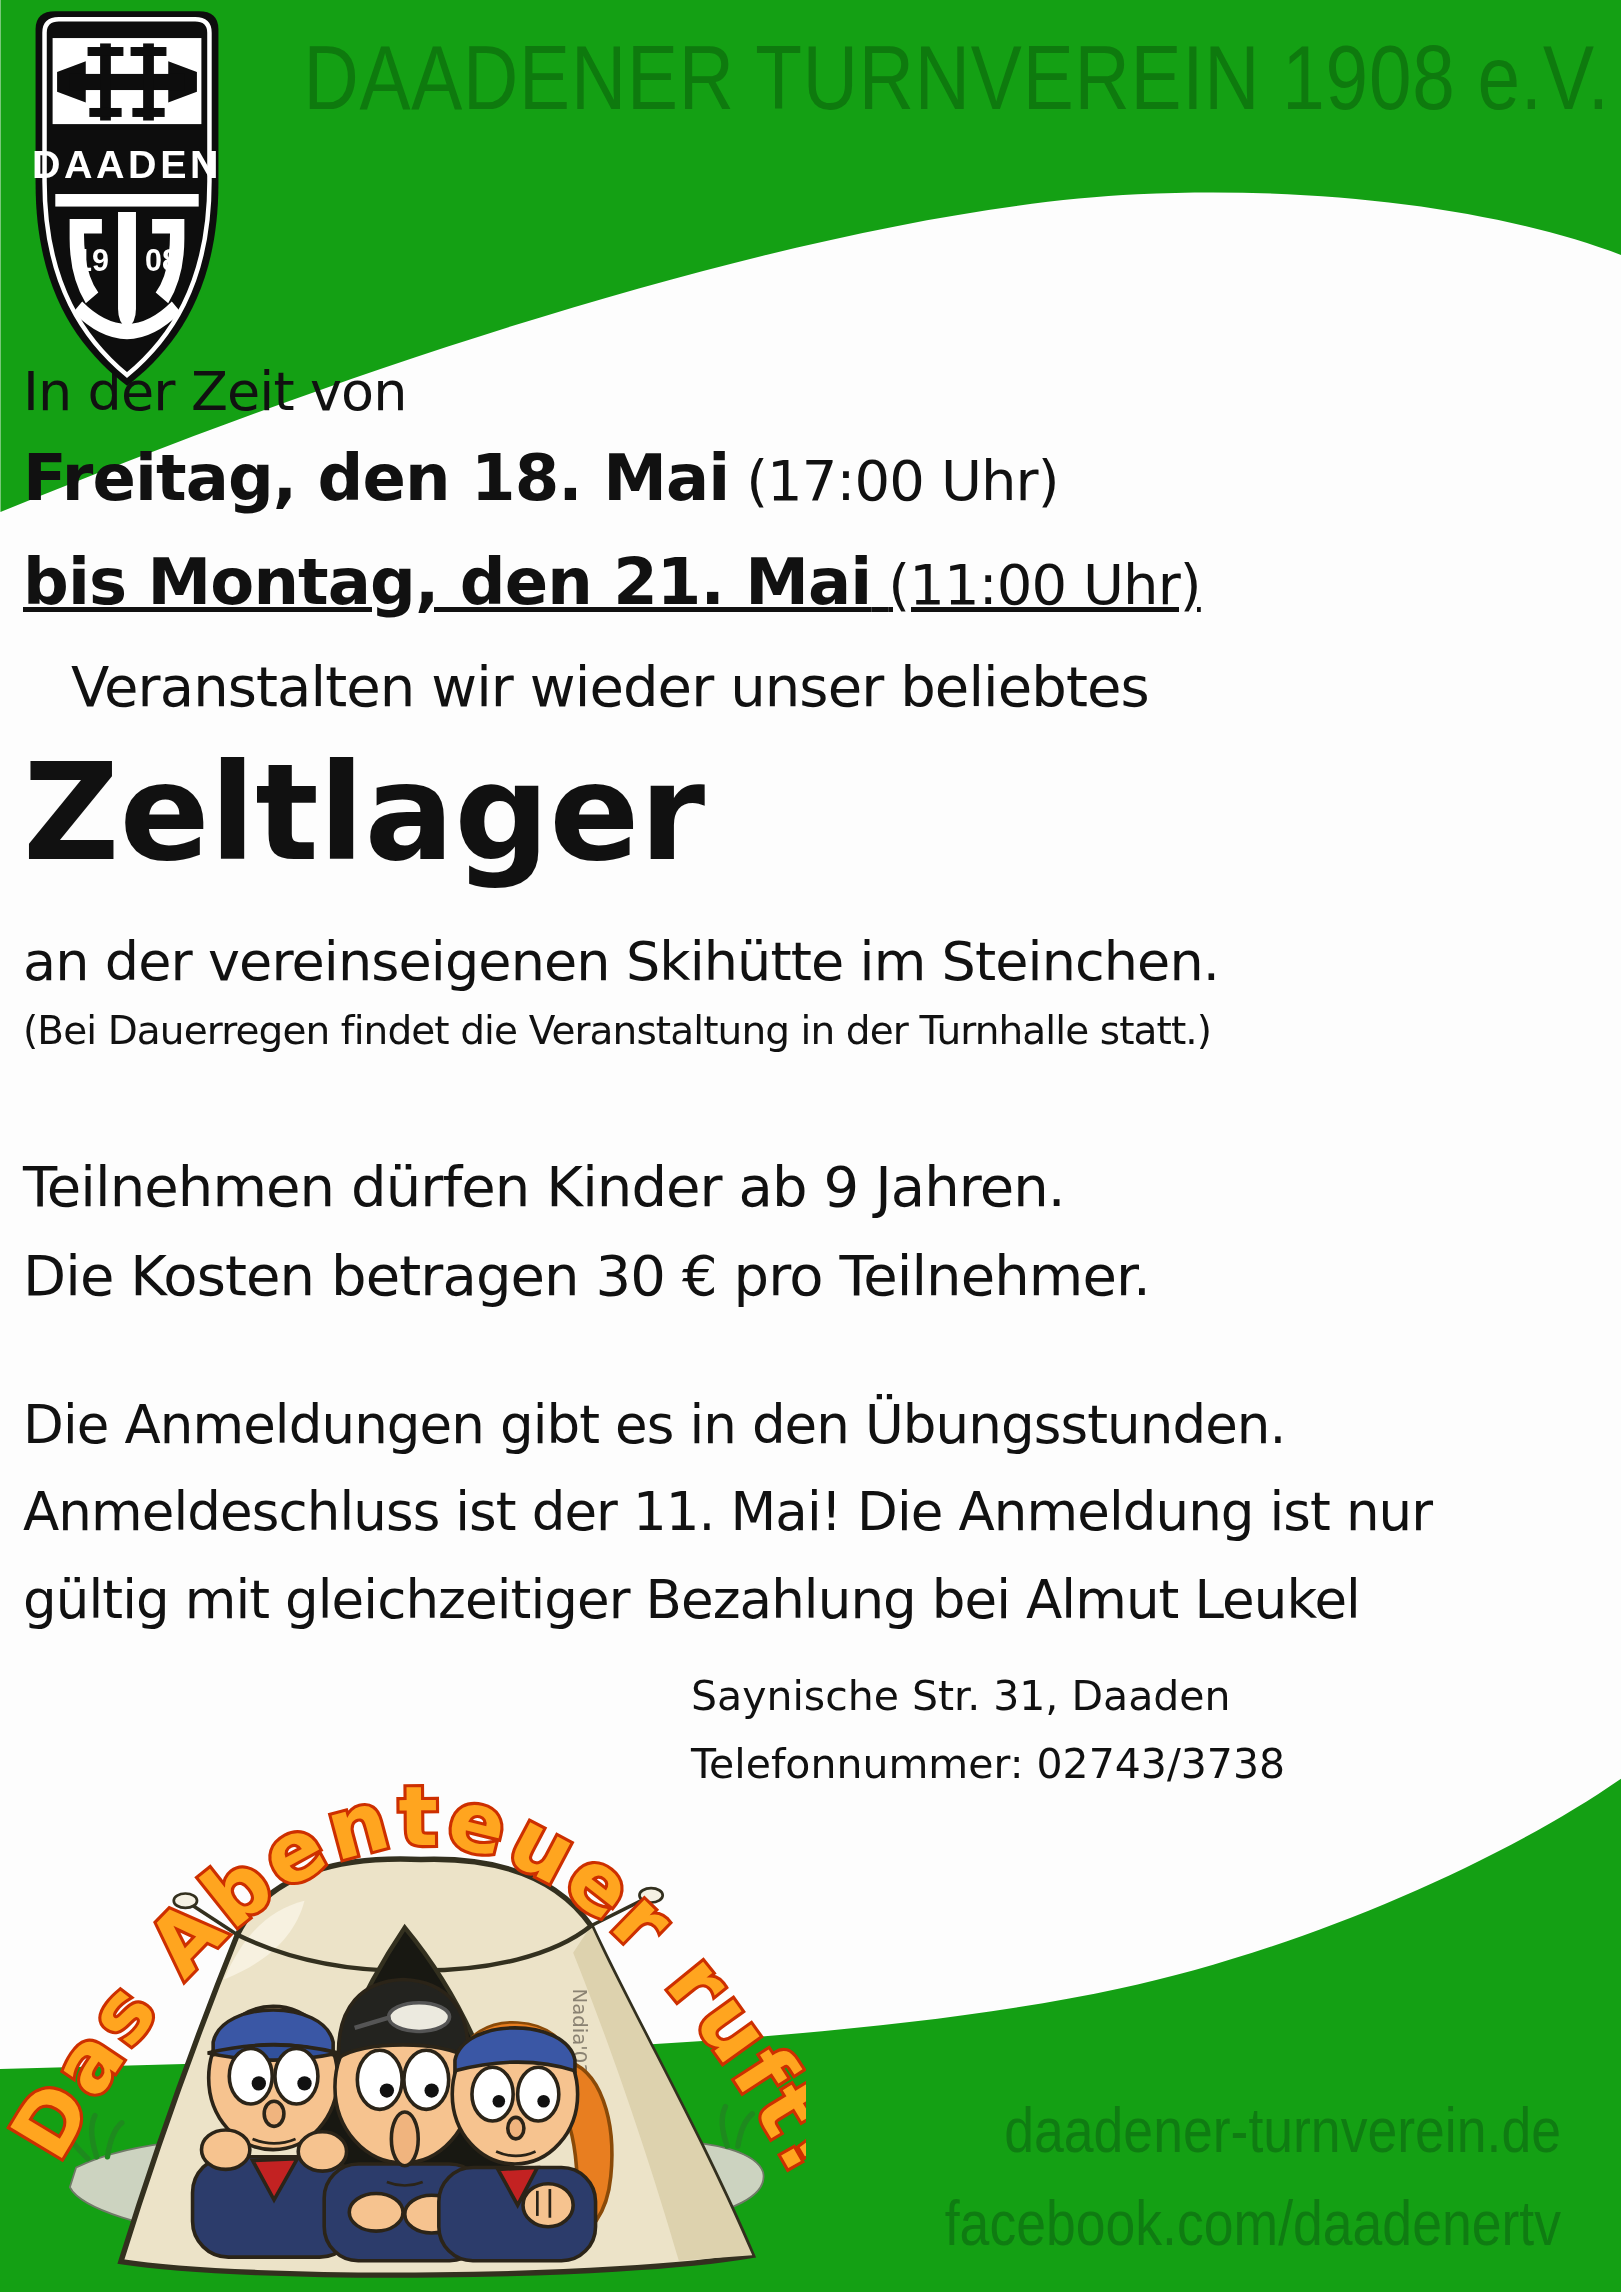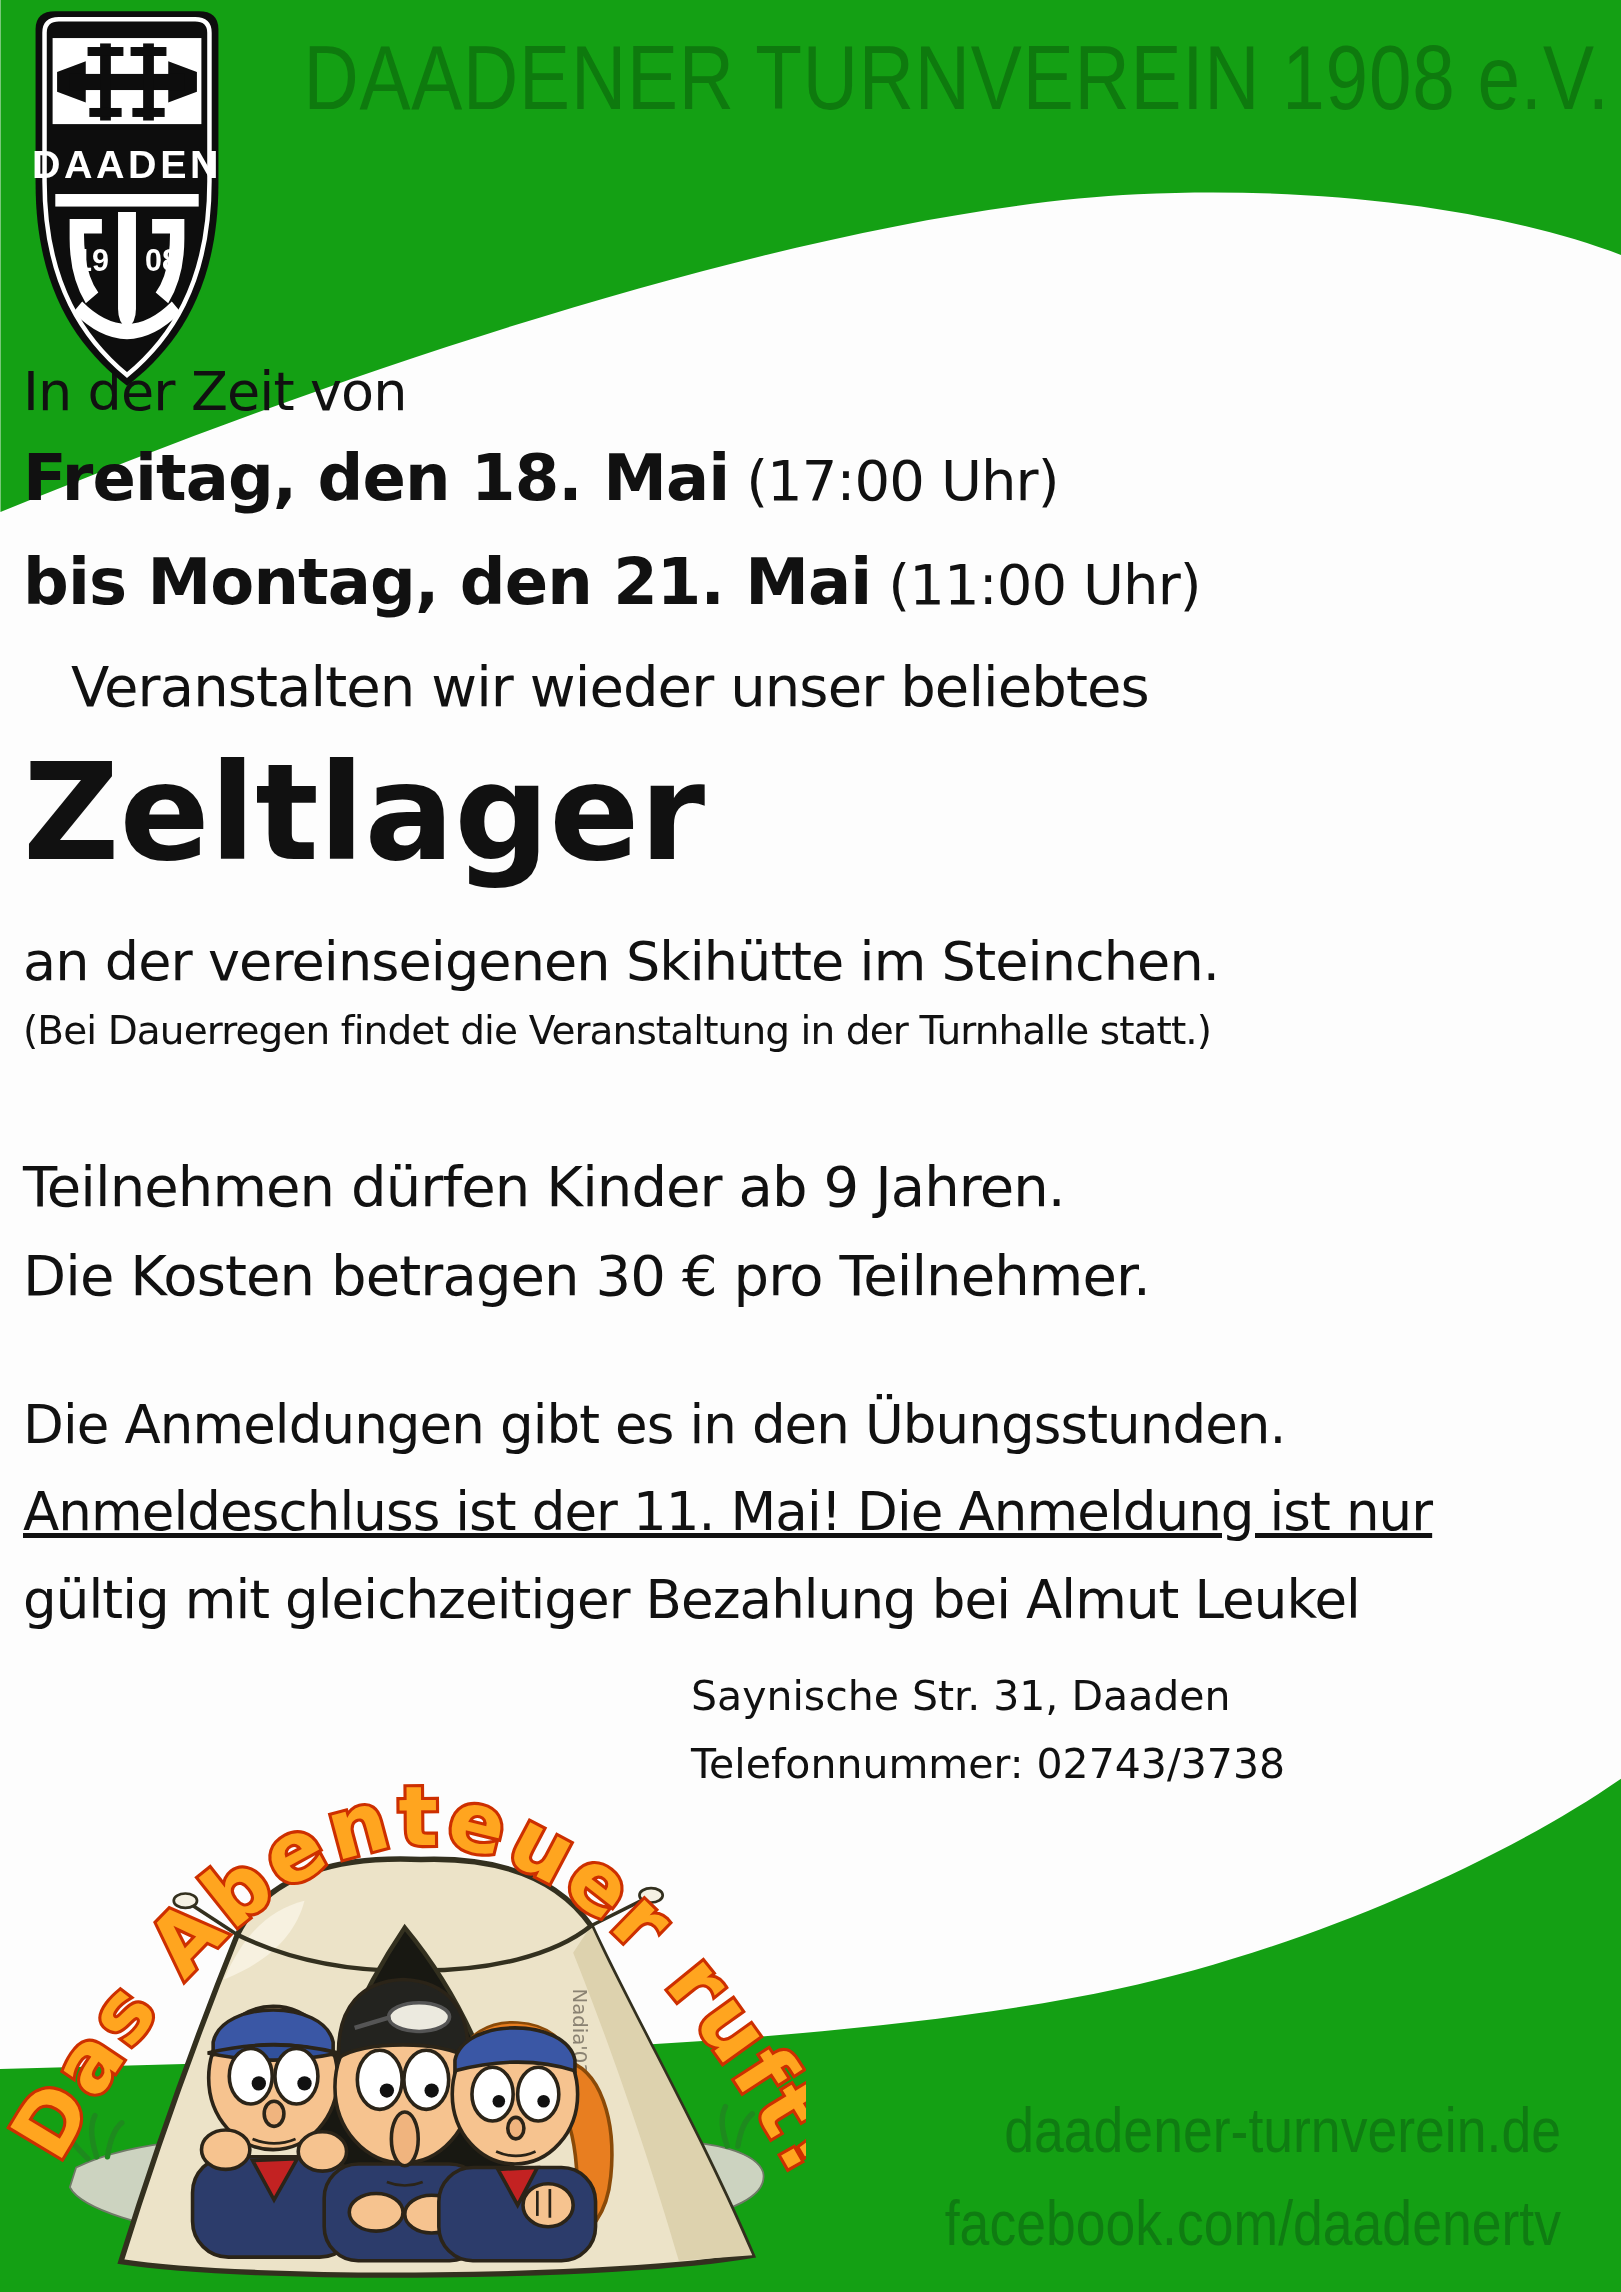--- a/index.html
+++ b/index.html
@@ -28,7 +28,7 @@
   }
   .intro        {top:360px;  font-size:54px;}
   .date-line1   {top:441px;  font-size:56px;}
-  .date-line2   {top:545px;  font-size:56px;}
+  .date-line2   {top:545px;  font-size:56px;text-decoration:underline;}
   .date-bold    {font-weight:bold;font-size:64px;}
   .date-time    {font-weight:400;}
   .lead-in      {top:654px;  font-size:56px;padding-left:48px;}

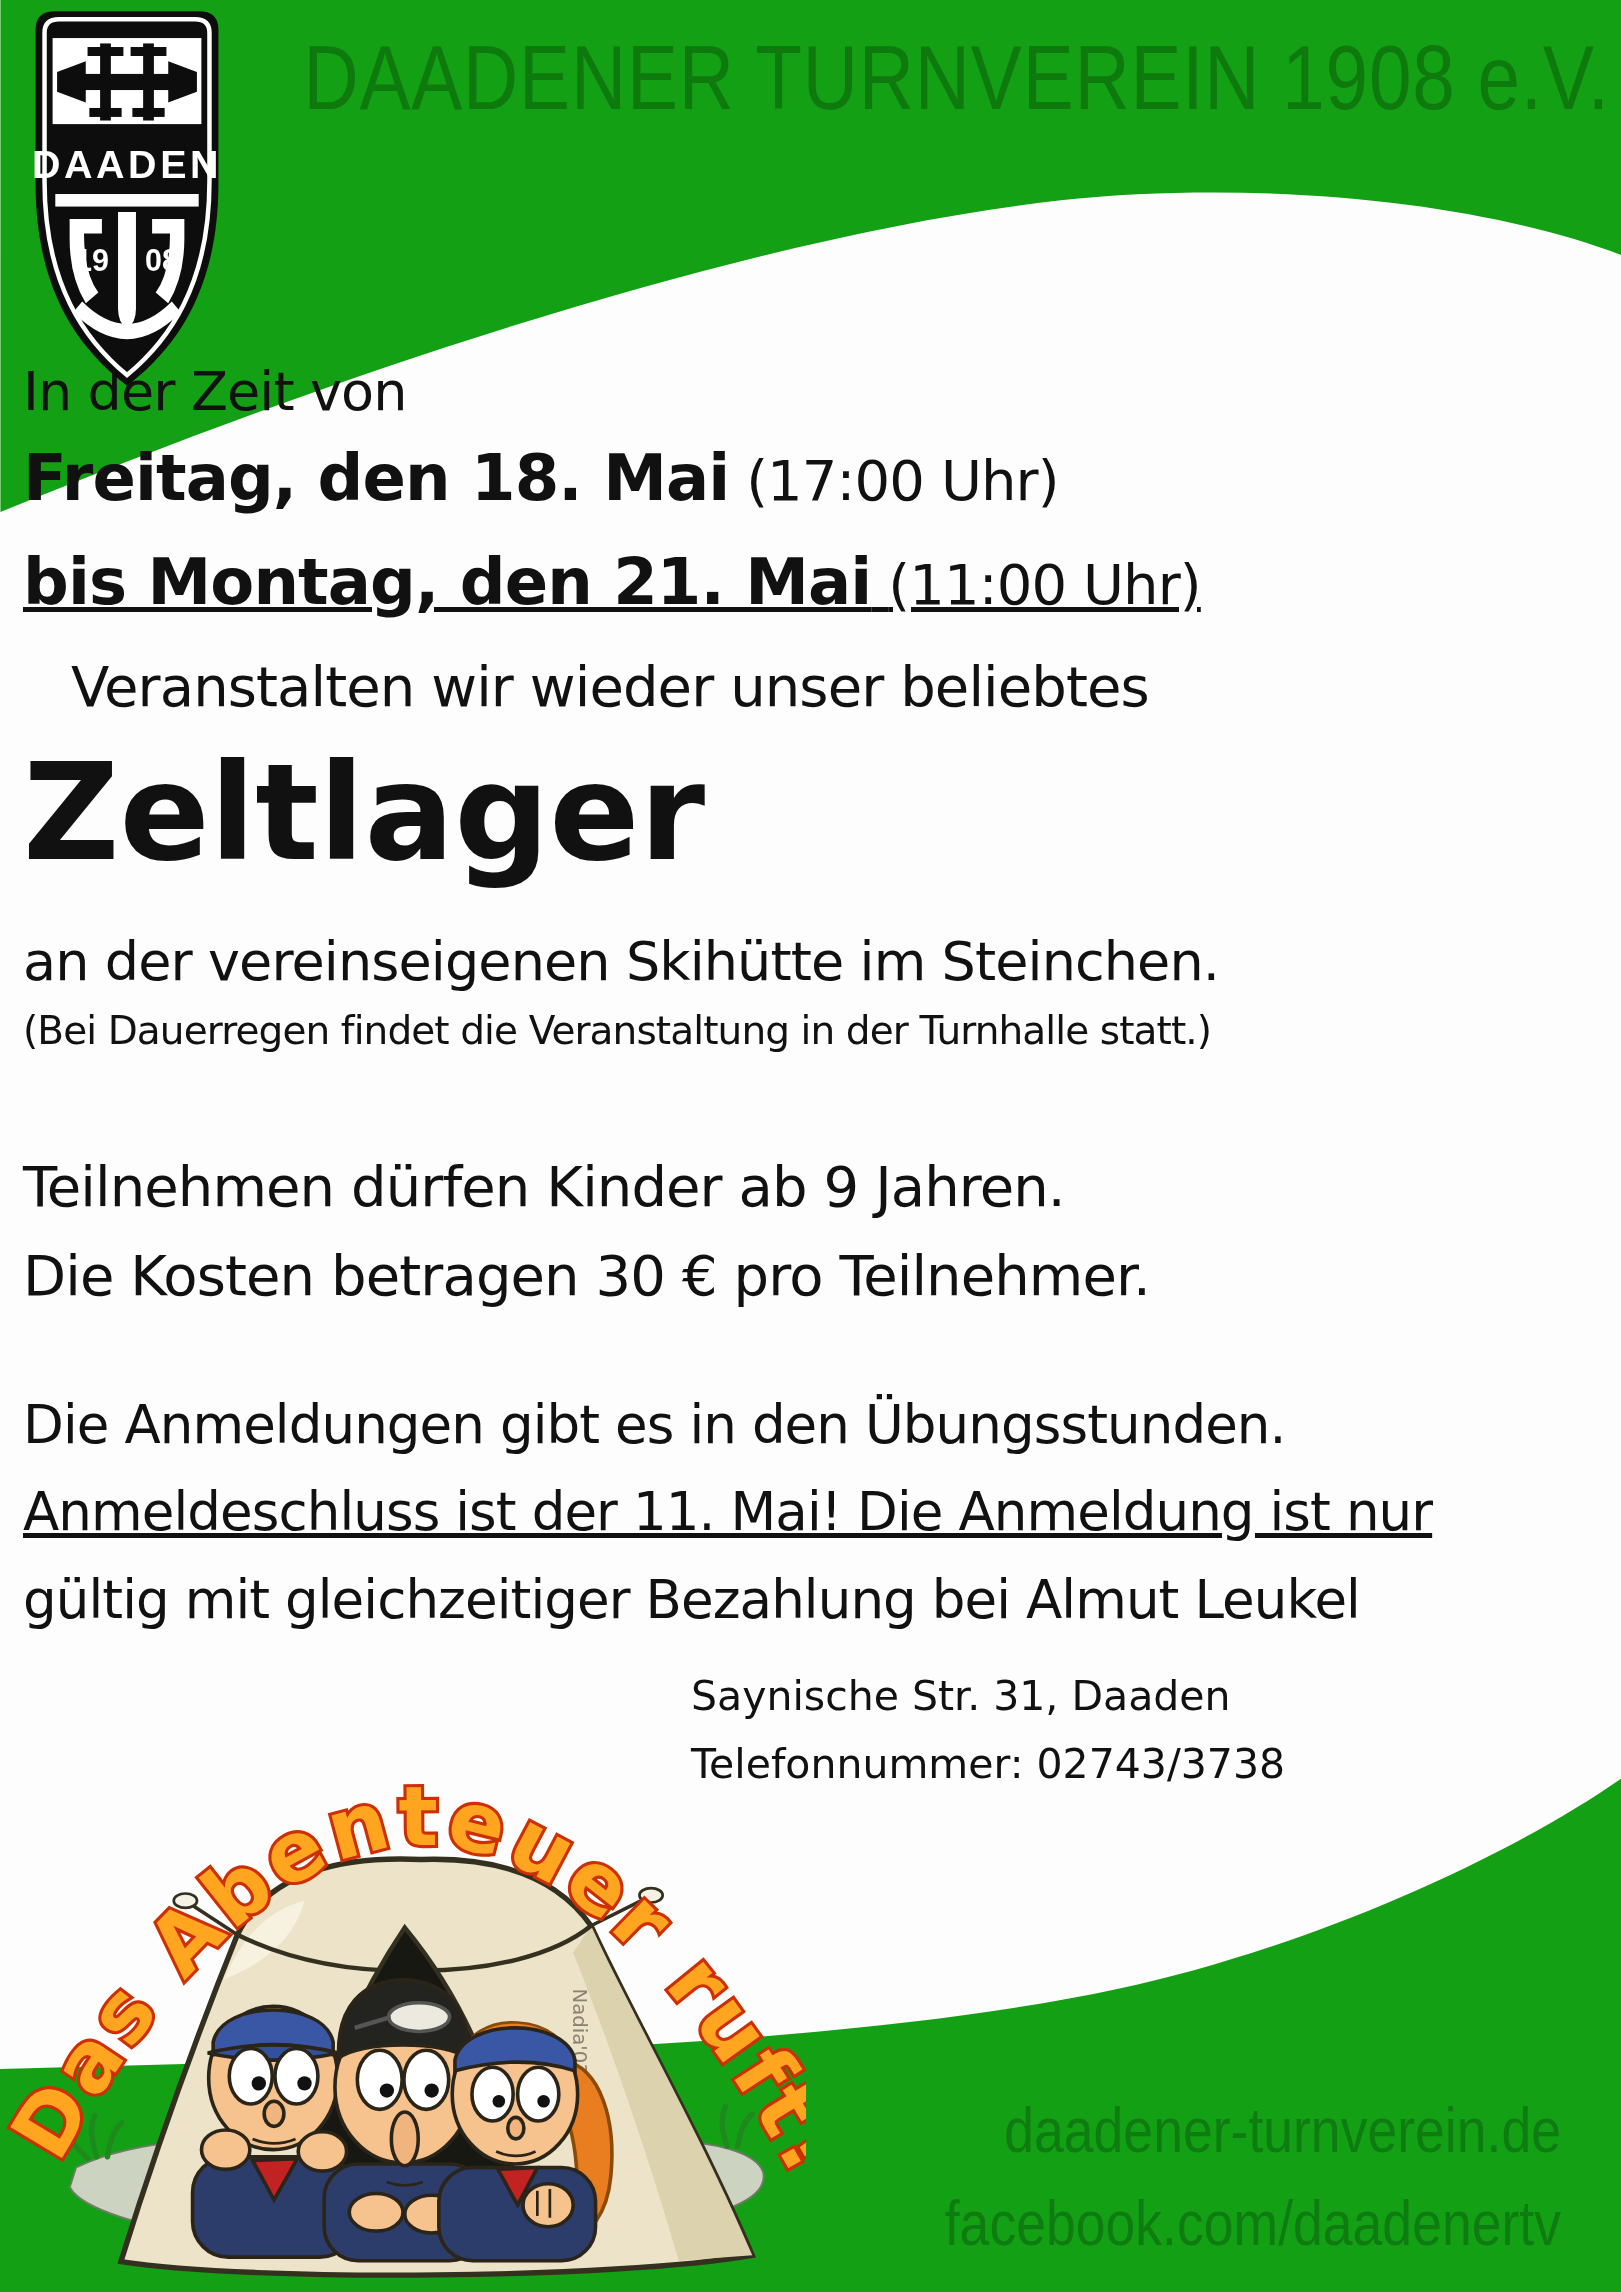--- a/index.html
+++ b/index.html
@@ -38,7 +38,7 @@
   .participants {top:1154px; font-size:56px;}
   .cost         {top:1243px; font-size:56px;}
   .reg1         {top:1394px; font-size:53px;}
-  .reg2         {top:1481px; font-size:53px;text-decoration:underline;}
+  .reg2         {top:1481px; font-size:53px;}
   .reg3         {top:1569px; font-size:53px;}
   .contact{
     position:absolute;left:691px;top:1662px;z-index:2;

